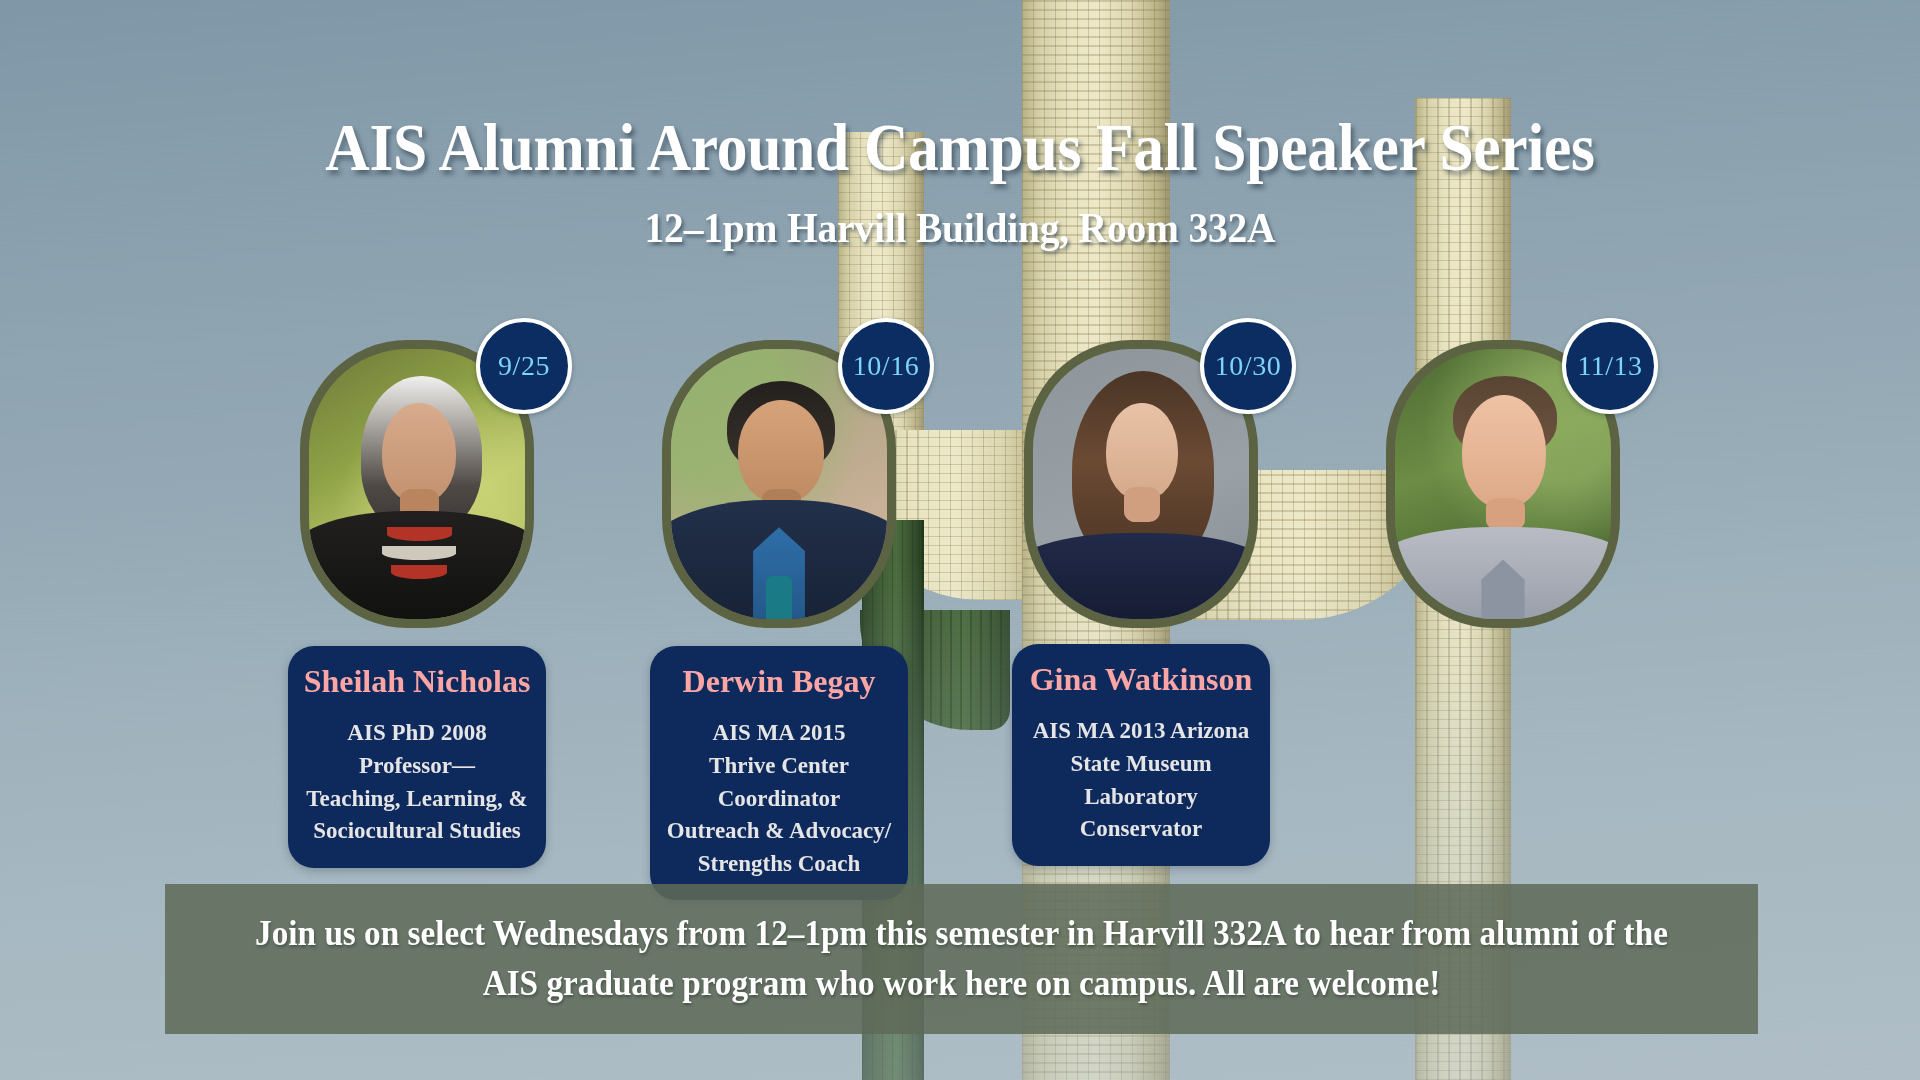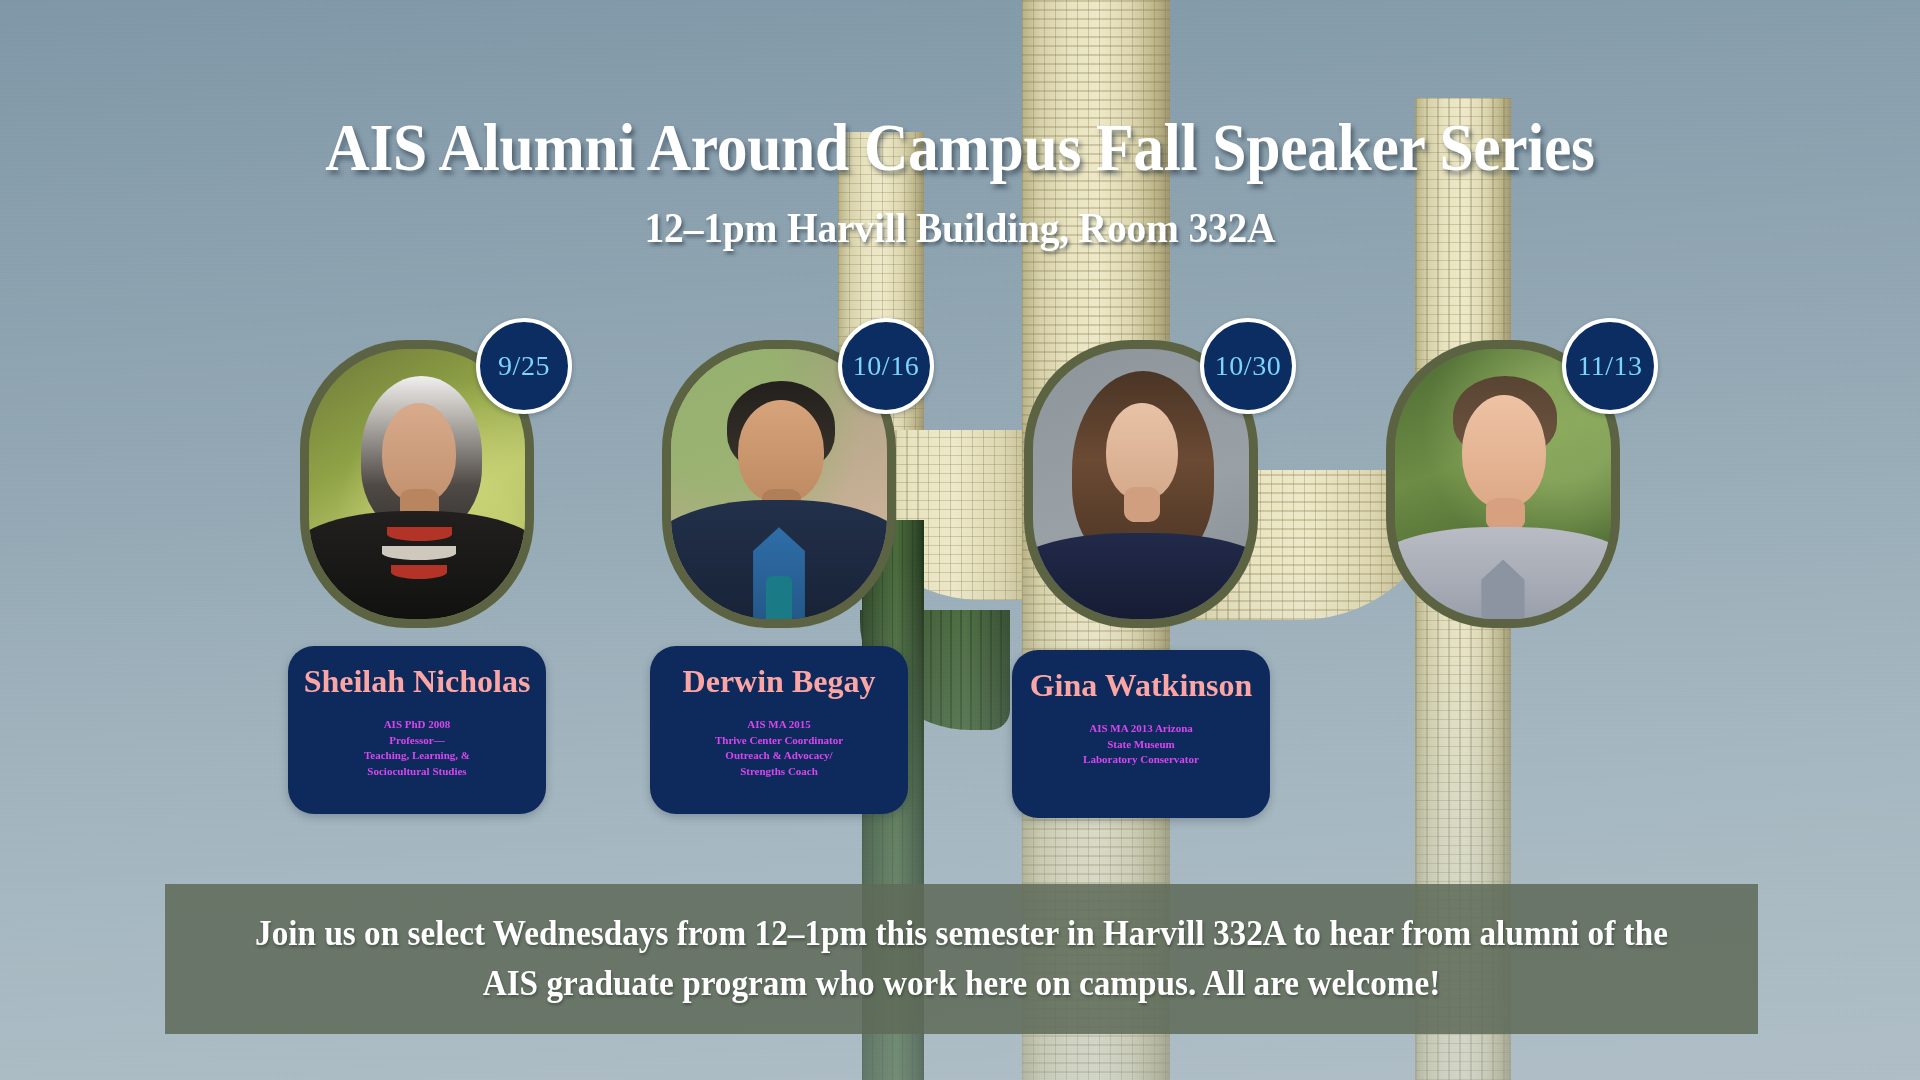--- a/index.html
+++ b/index.html
@@ -259,7 +259,7 @@
   
   .speaker:nth-child(1) .info-card{ margin-top:18px; }
   .speaker:nth-child(2) .info-card{ margin-top:18px;padding-left:12px; }
-  .speaker:nth-child(3) .info-card{ margin-top:22px; }
+  .speaker:nth-child(3) .info-card{ margin-top:16px;justify-content:center; }
   .speaker:nth-child(4) .info-card{ margin-top:18px; }
 
   

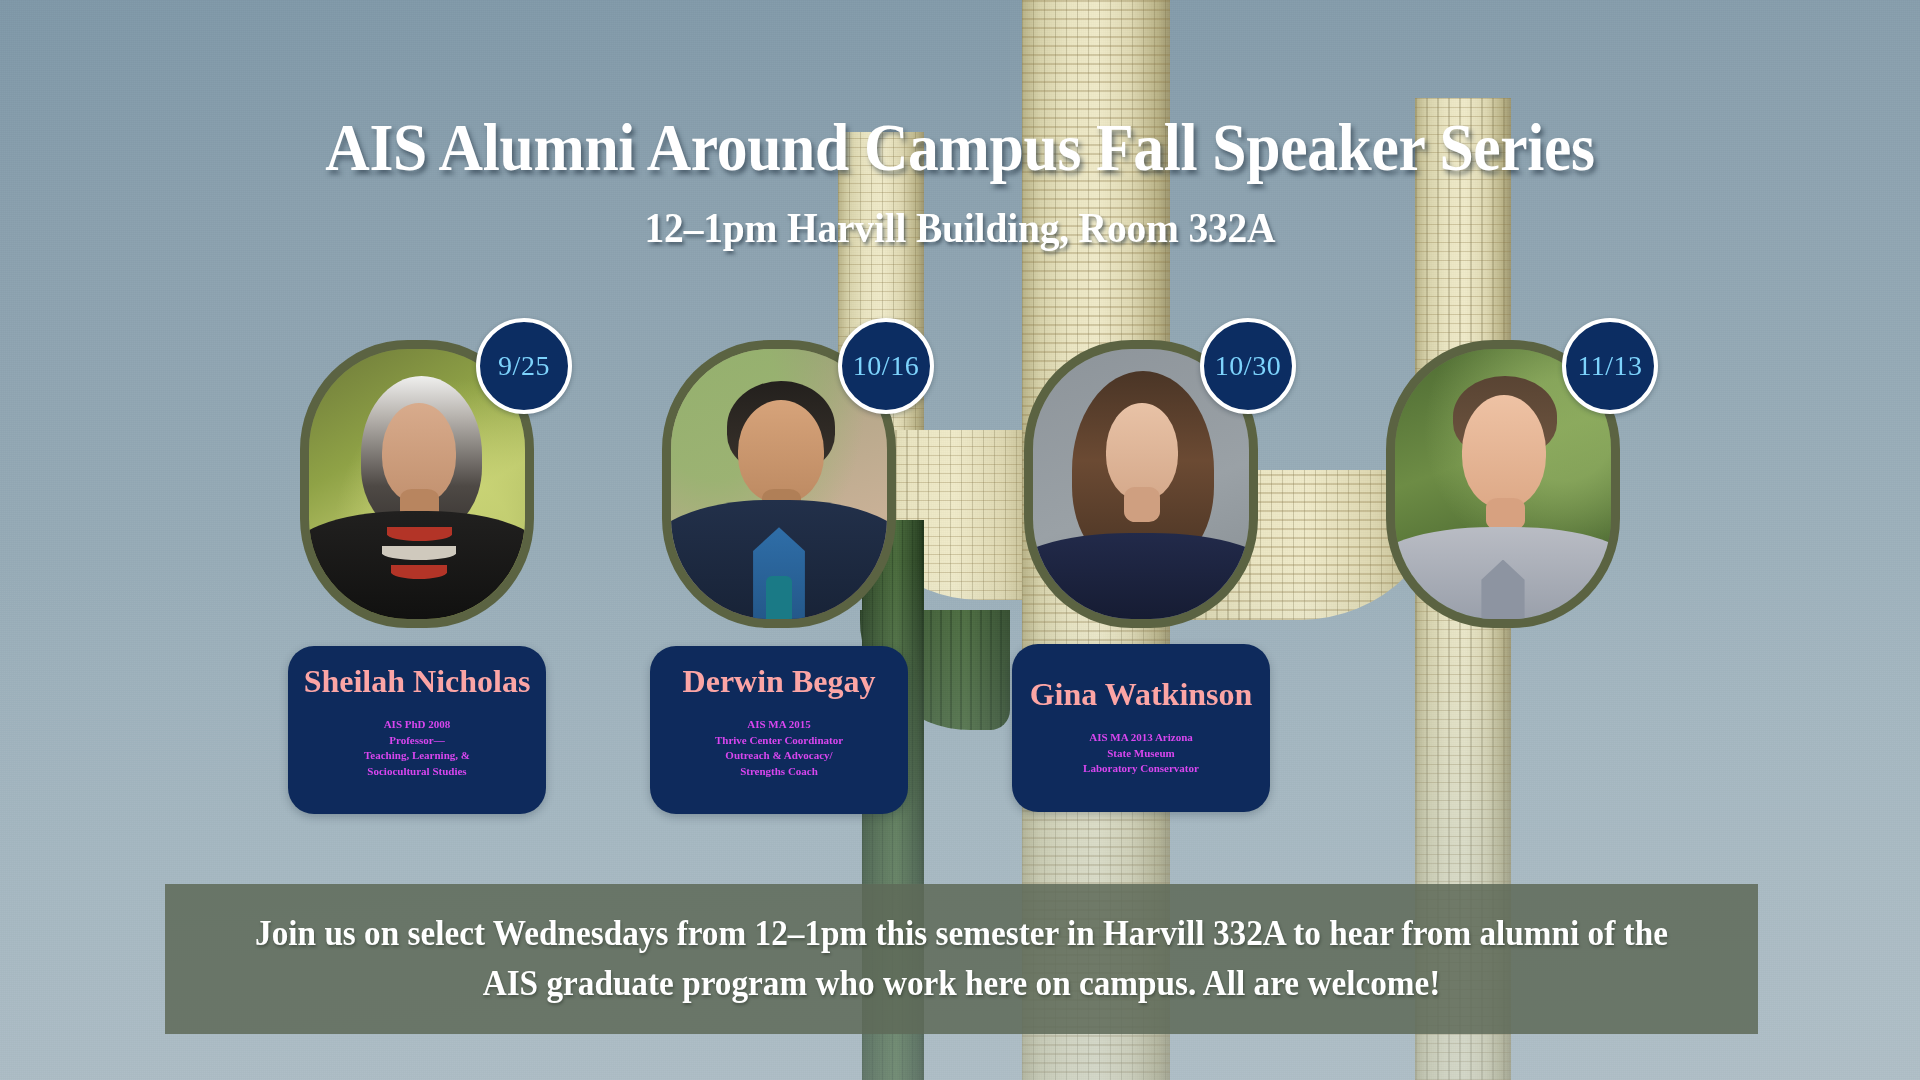--- a/index.html
+++ b/index.html
@@ -250,8 +250,8 @@
     margin-top:18px;
     font-family:"Liberation Serif", serif;
     font-weight:700;
-    font-size:11px;
-    color:#d946ef;
+    font-size:23px;
+    color:#e5e5e5;
     line-height:1.42;
     white-space:pre-line;
   }

